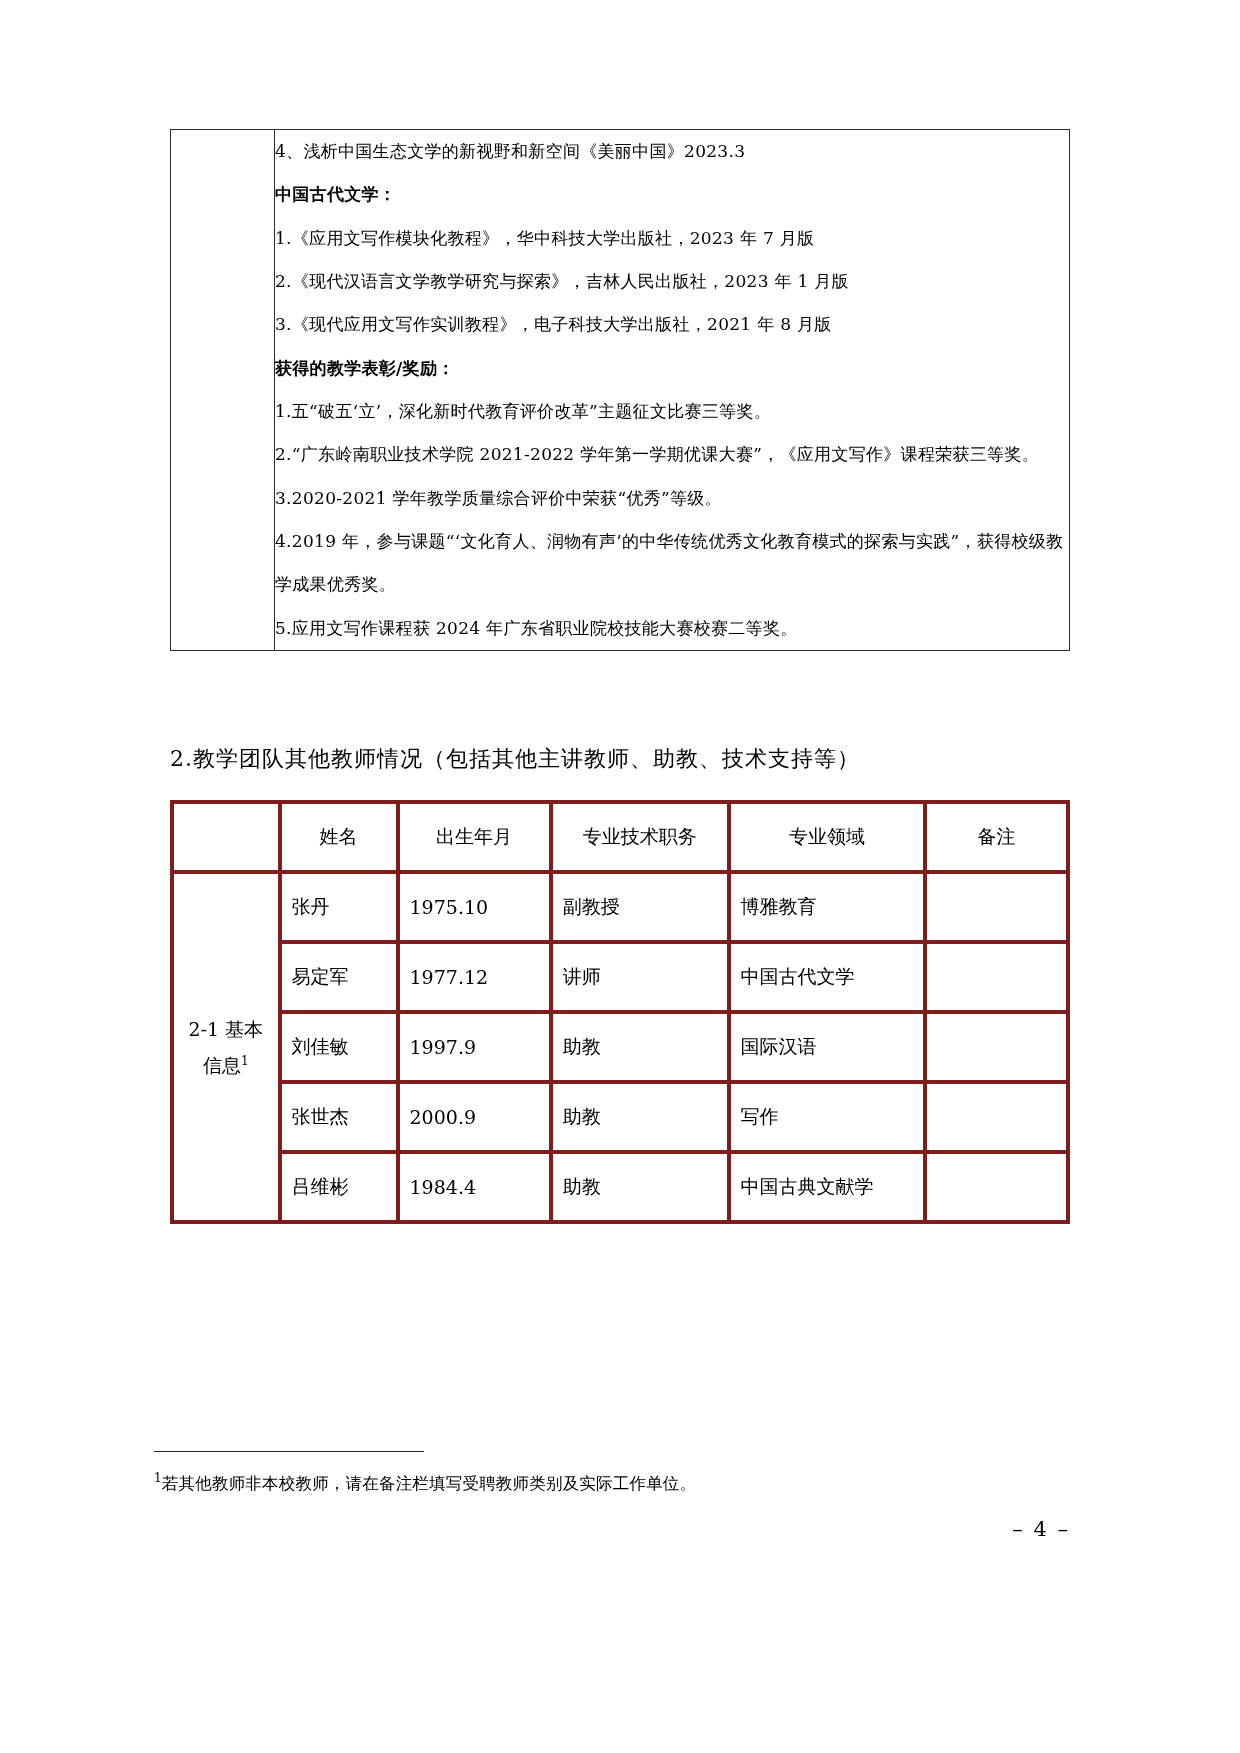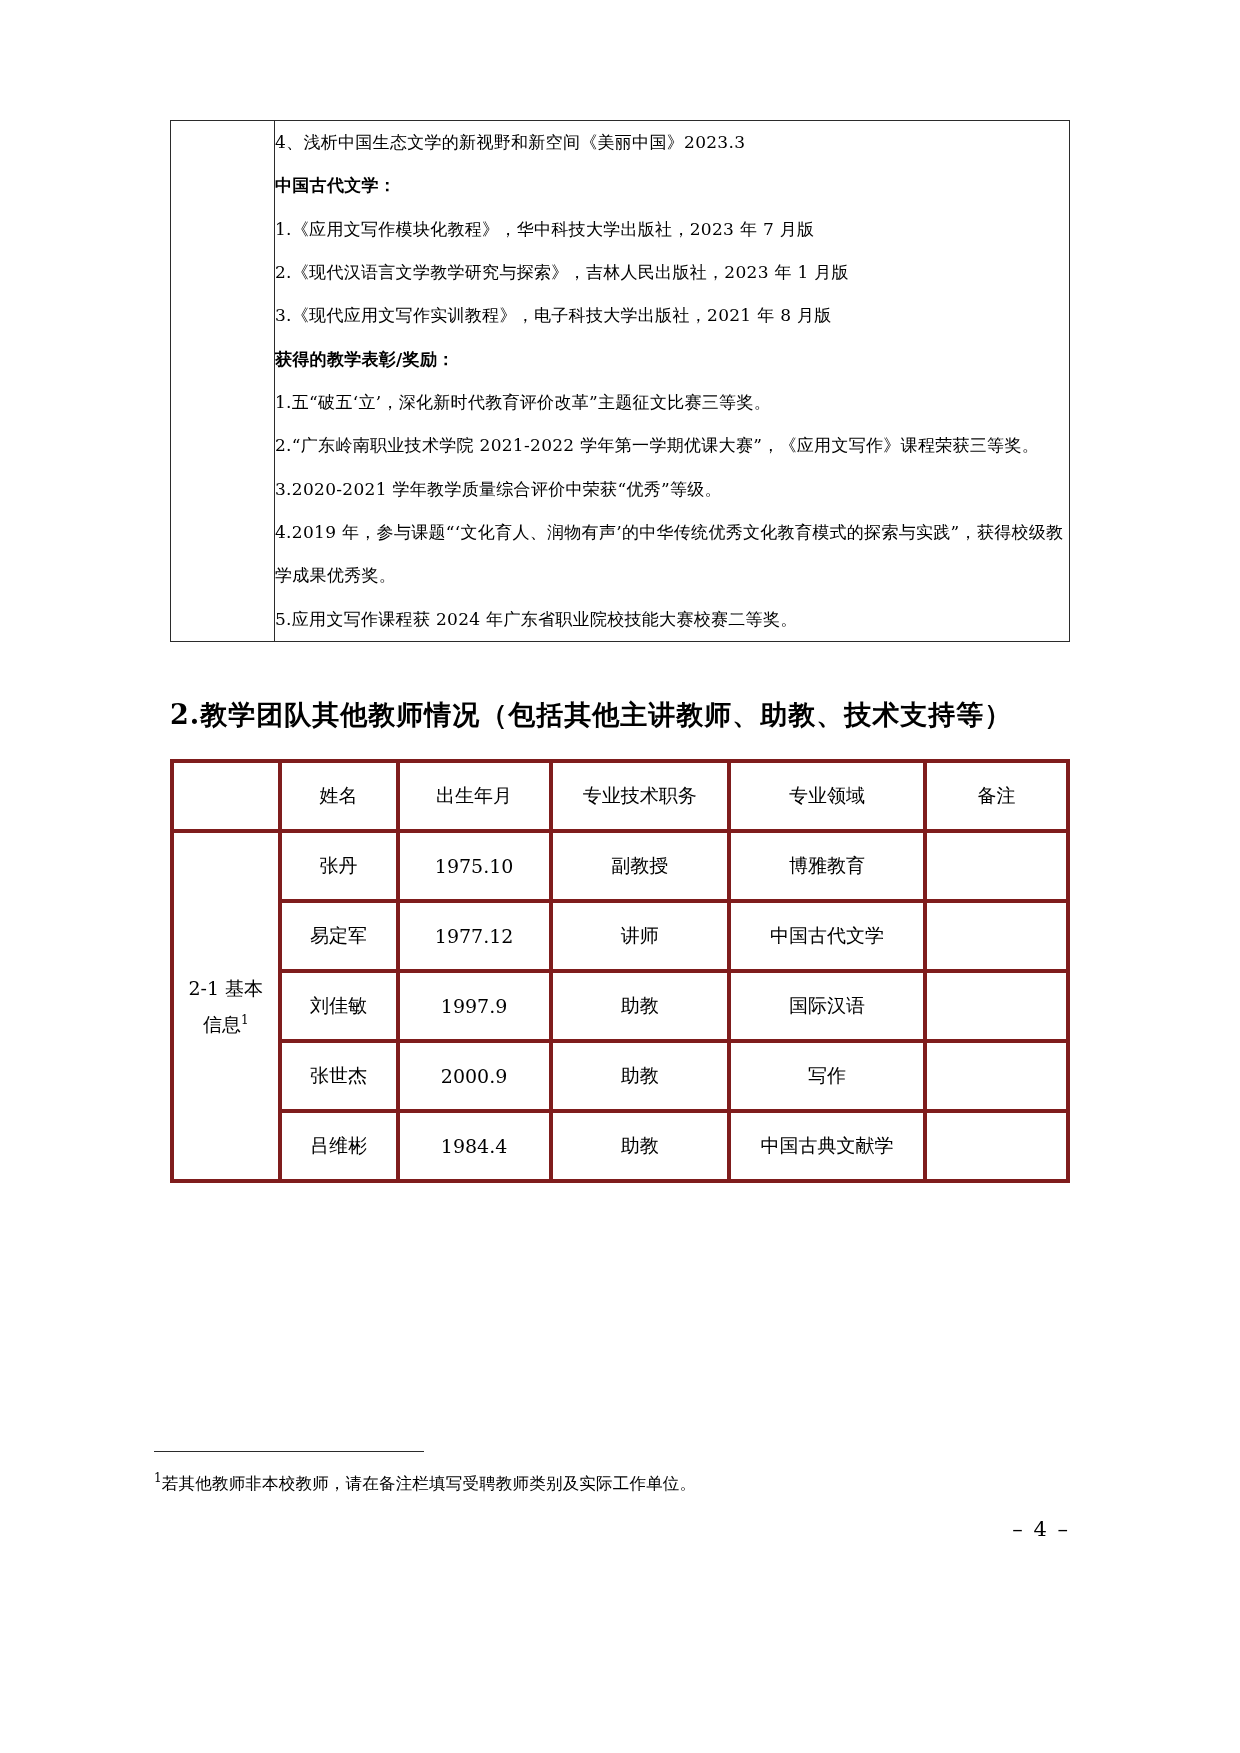--- a/index.html
+++ b/index.html
@@ -27,6 +27,7 @@
     border-collapse: collapse;
     width: 100%;
     table-layout: fixed;
+    margin-top: 9px;
   }
   table.doc-table td {
     border: 1px solid #2b2b2b;

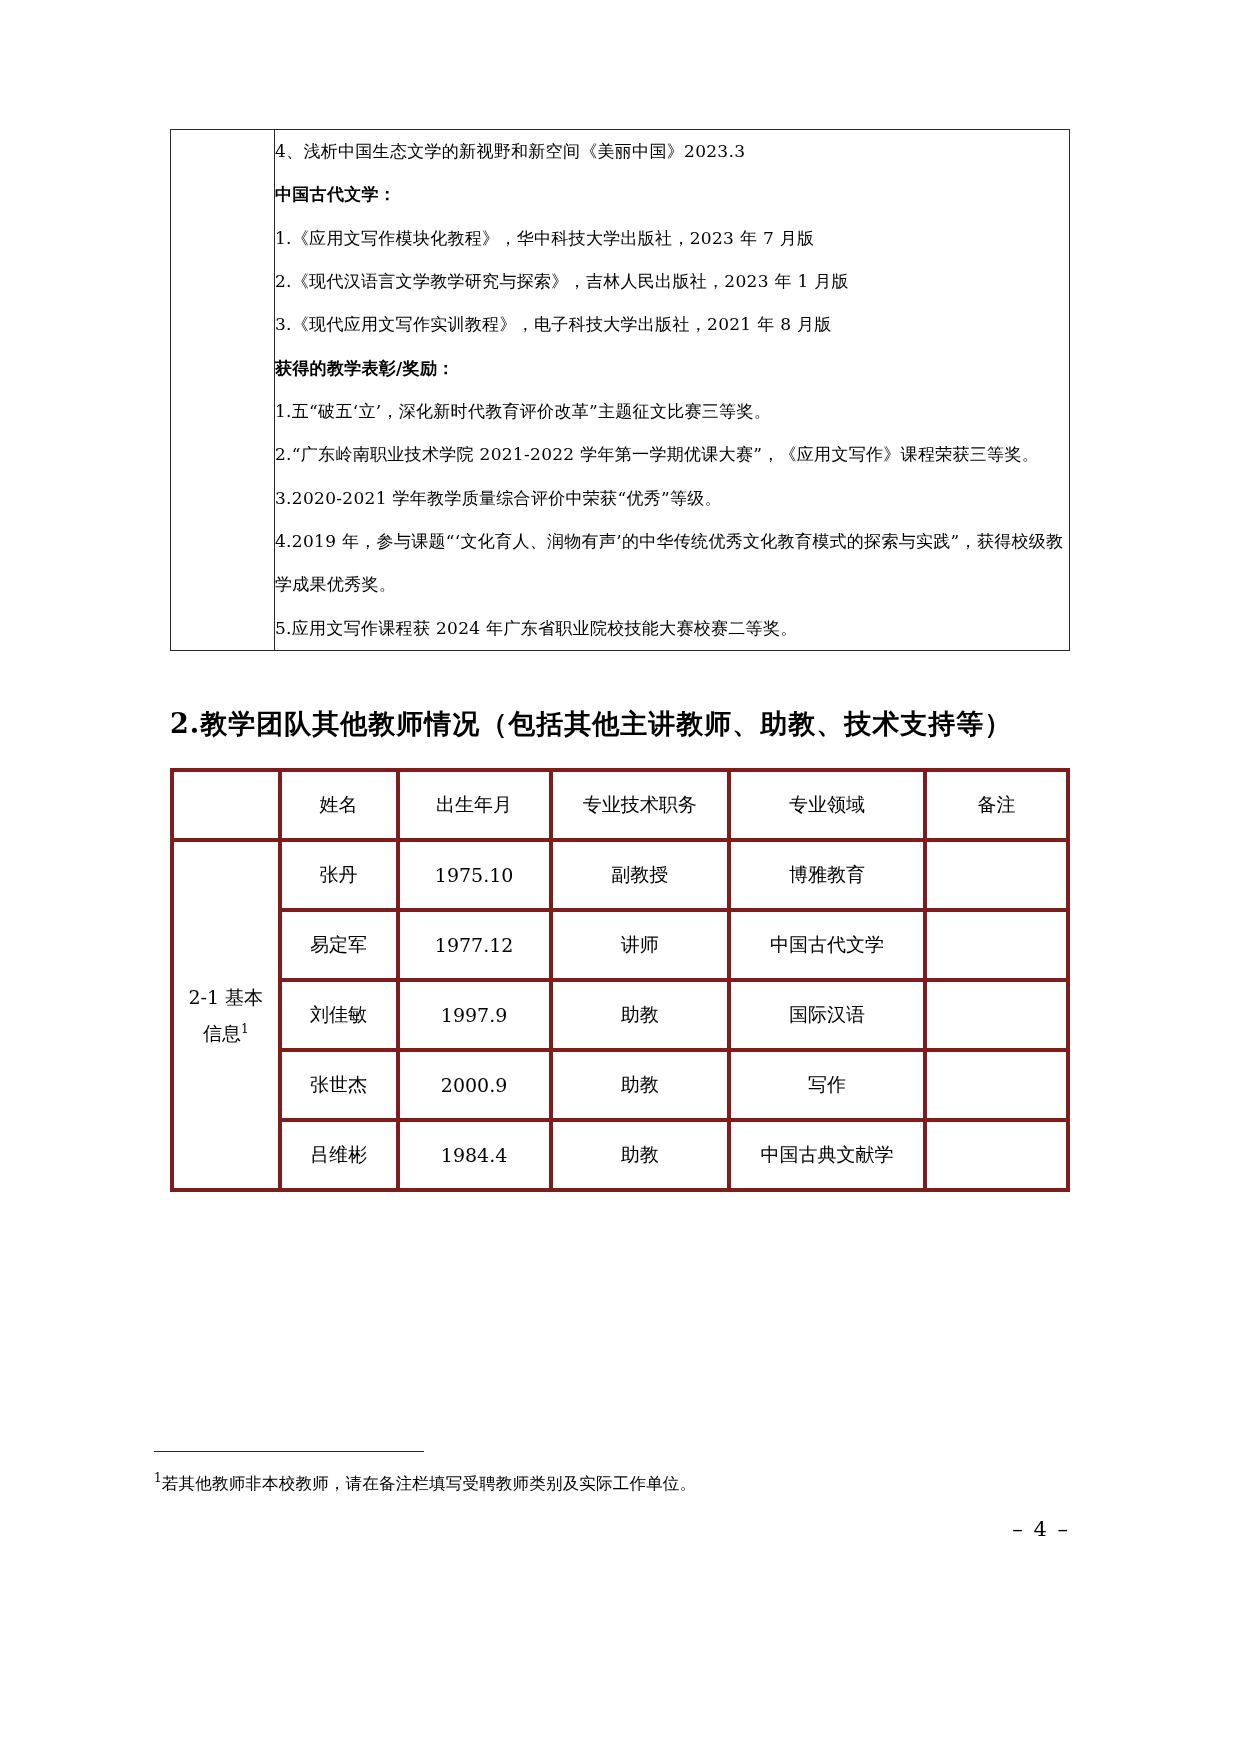--- a/index.html
+++ b/index.html
@@ -53,9 +53,9 @@
 
   
   .section-heading {
-    font-size: 27px;
-    font-weight: bold;
-    margin: 55px 0 26px 0;
+    font-size: 22px;
+    font-weight: normal;
+    margin: 93px 0 26px 0;
     letter-spacing: 1px;
   }
 

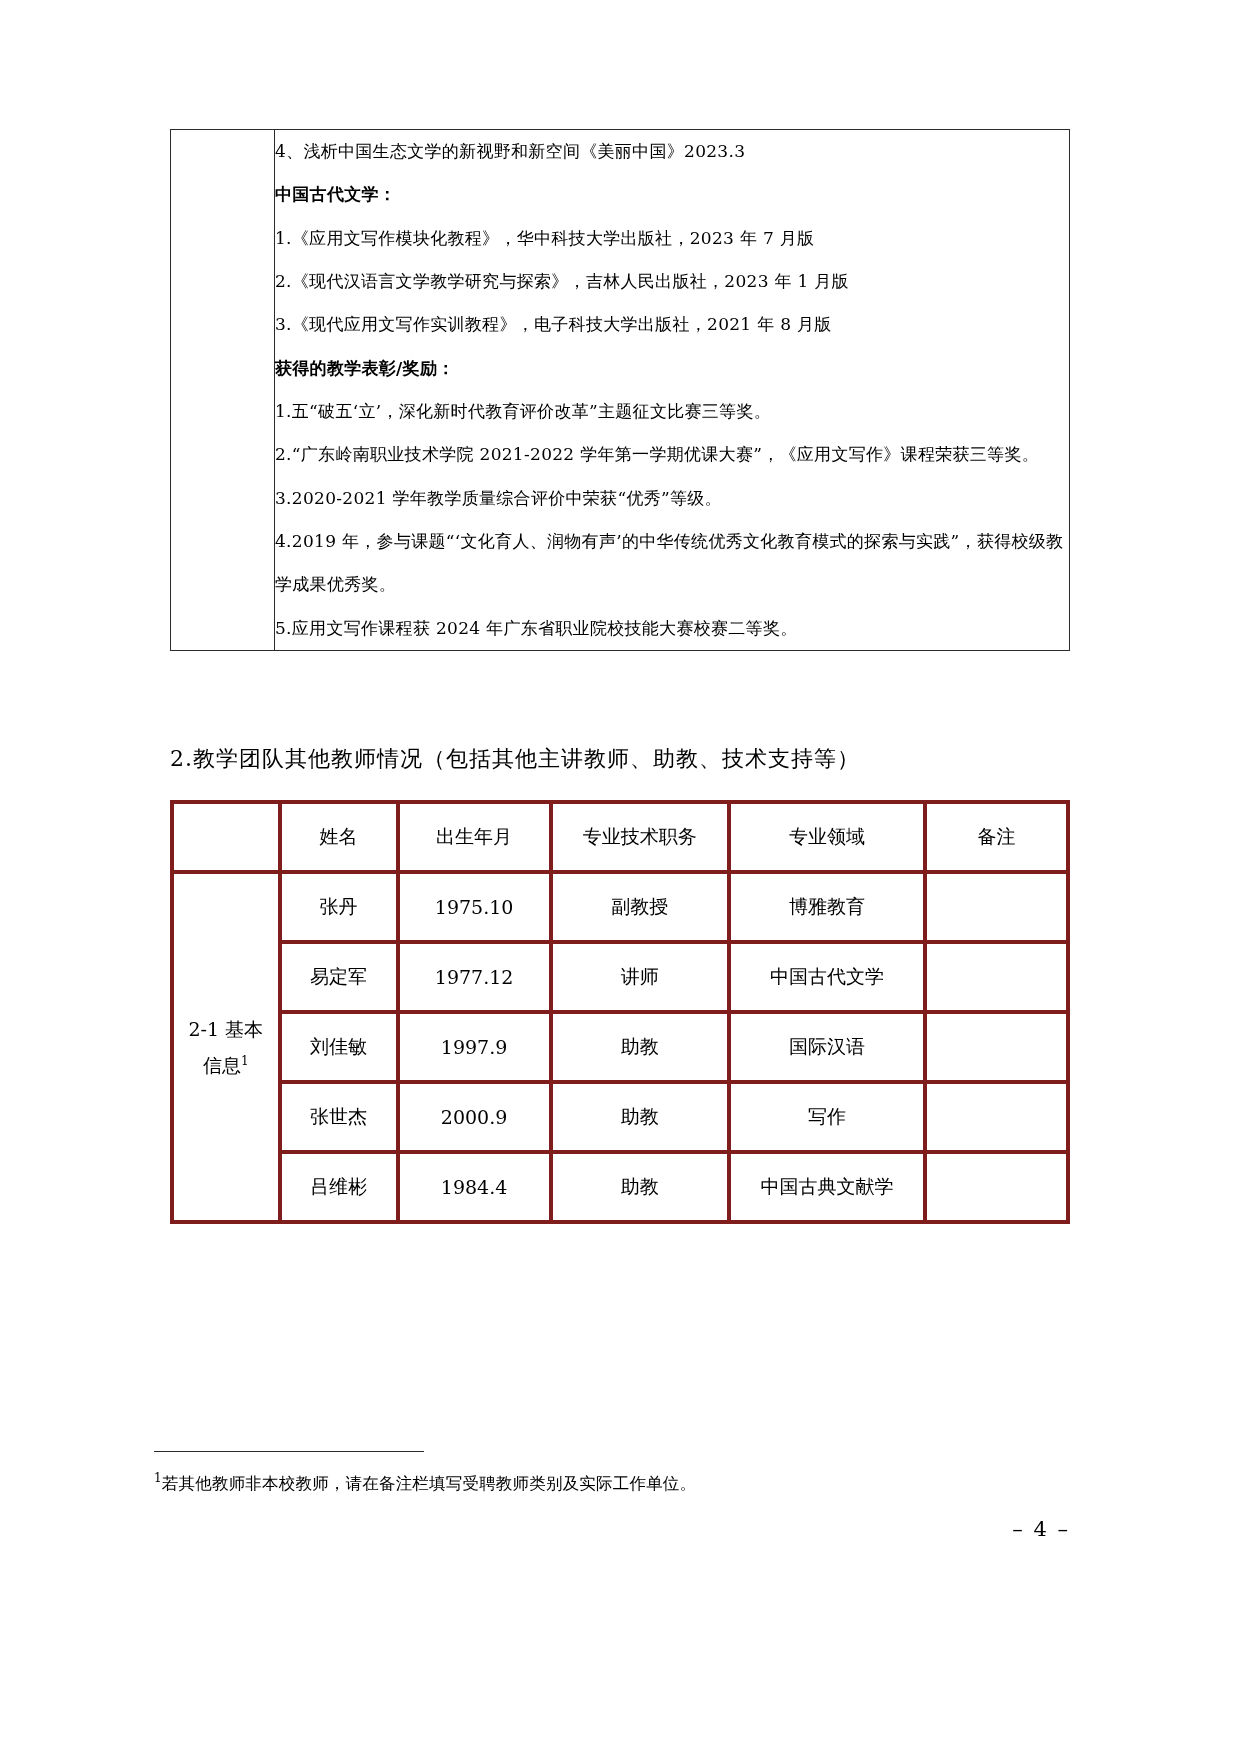--- a/index.html
+++ b/index.html
@@ -84,7 +84,7 @@
     font-size: 20px;
   }
   td.cell {
-    text-align: center;
+    text-align: left;
     padding-left: 14px;
     margin-left: 29px;
   }

